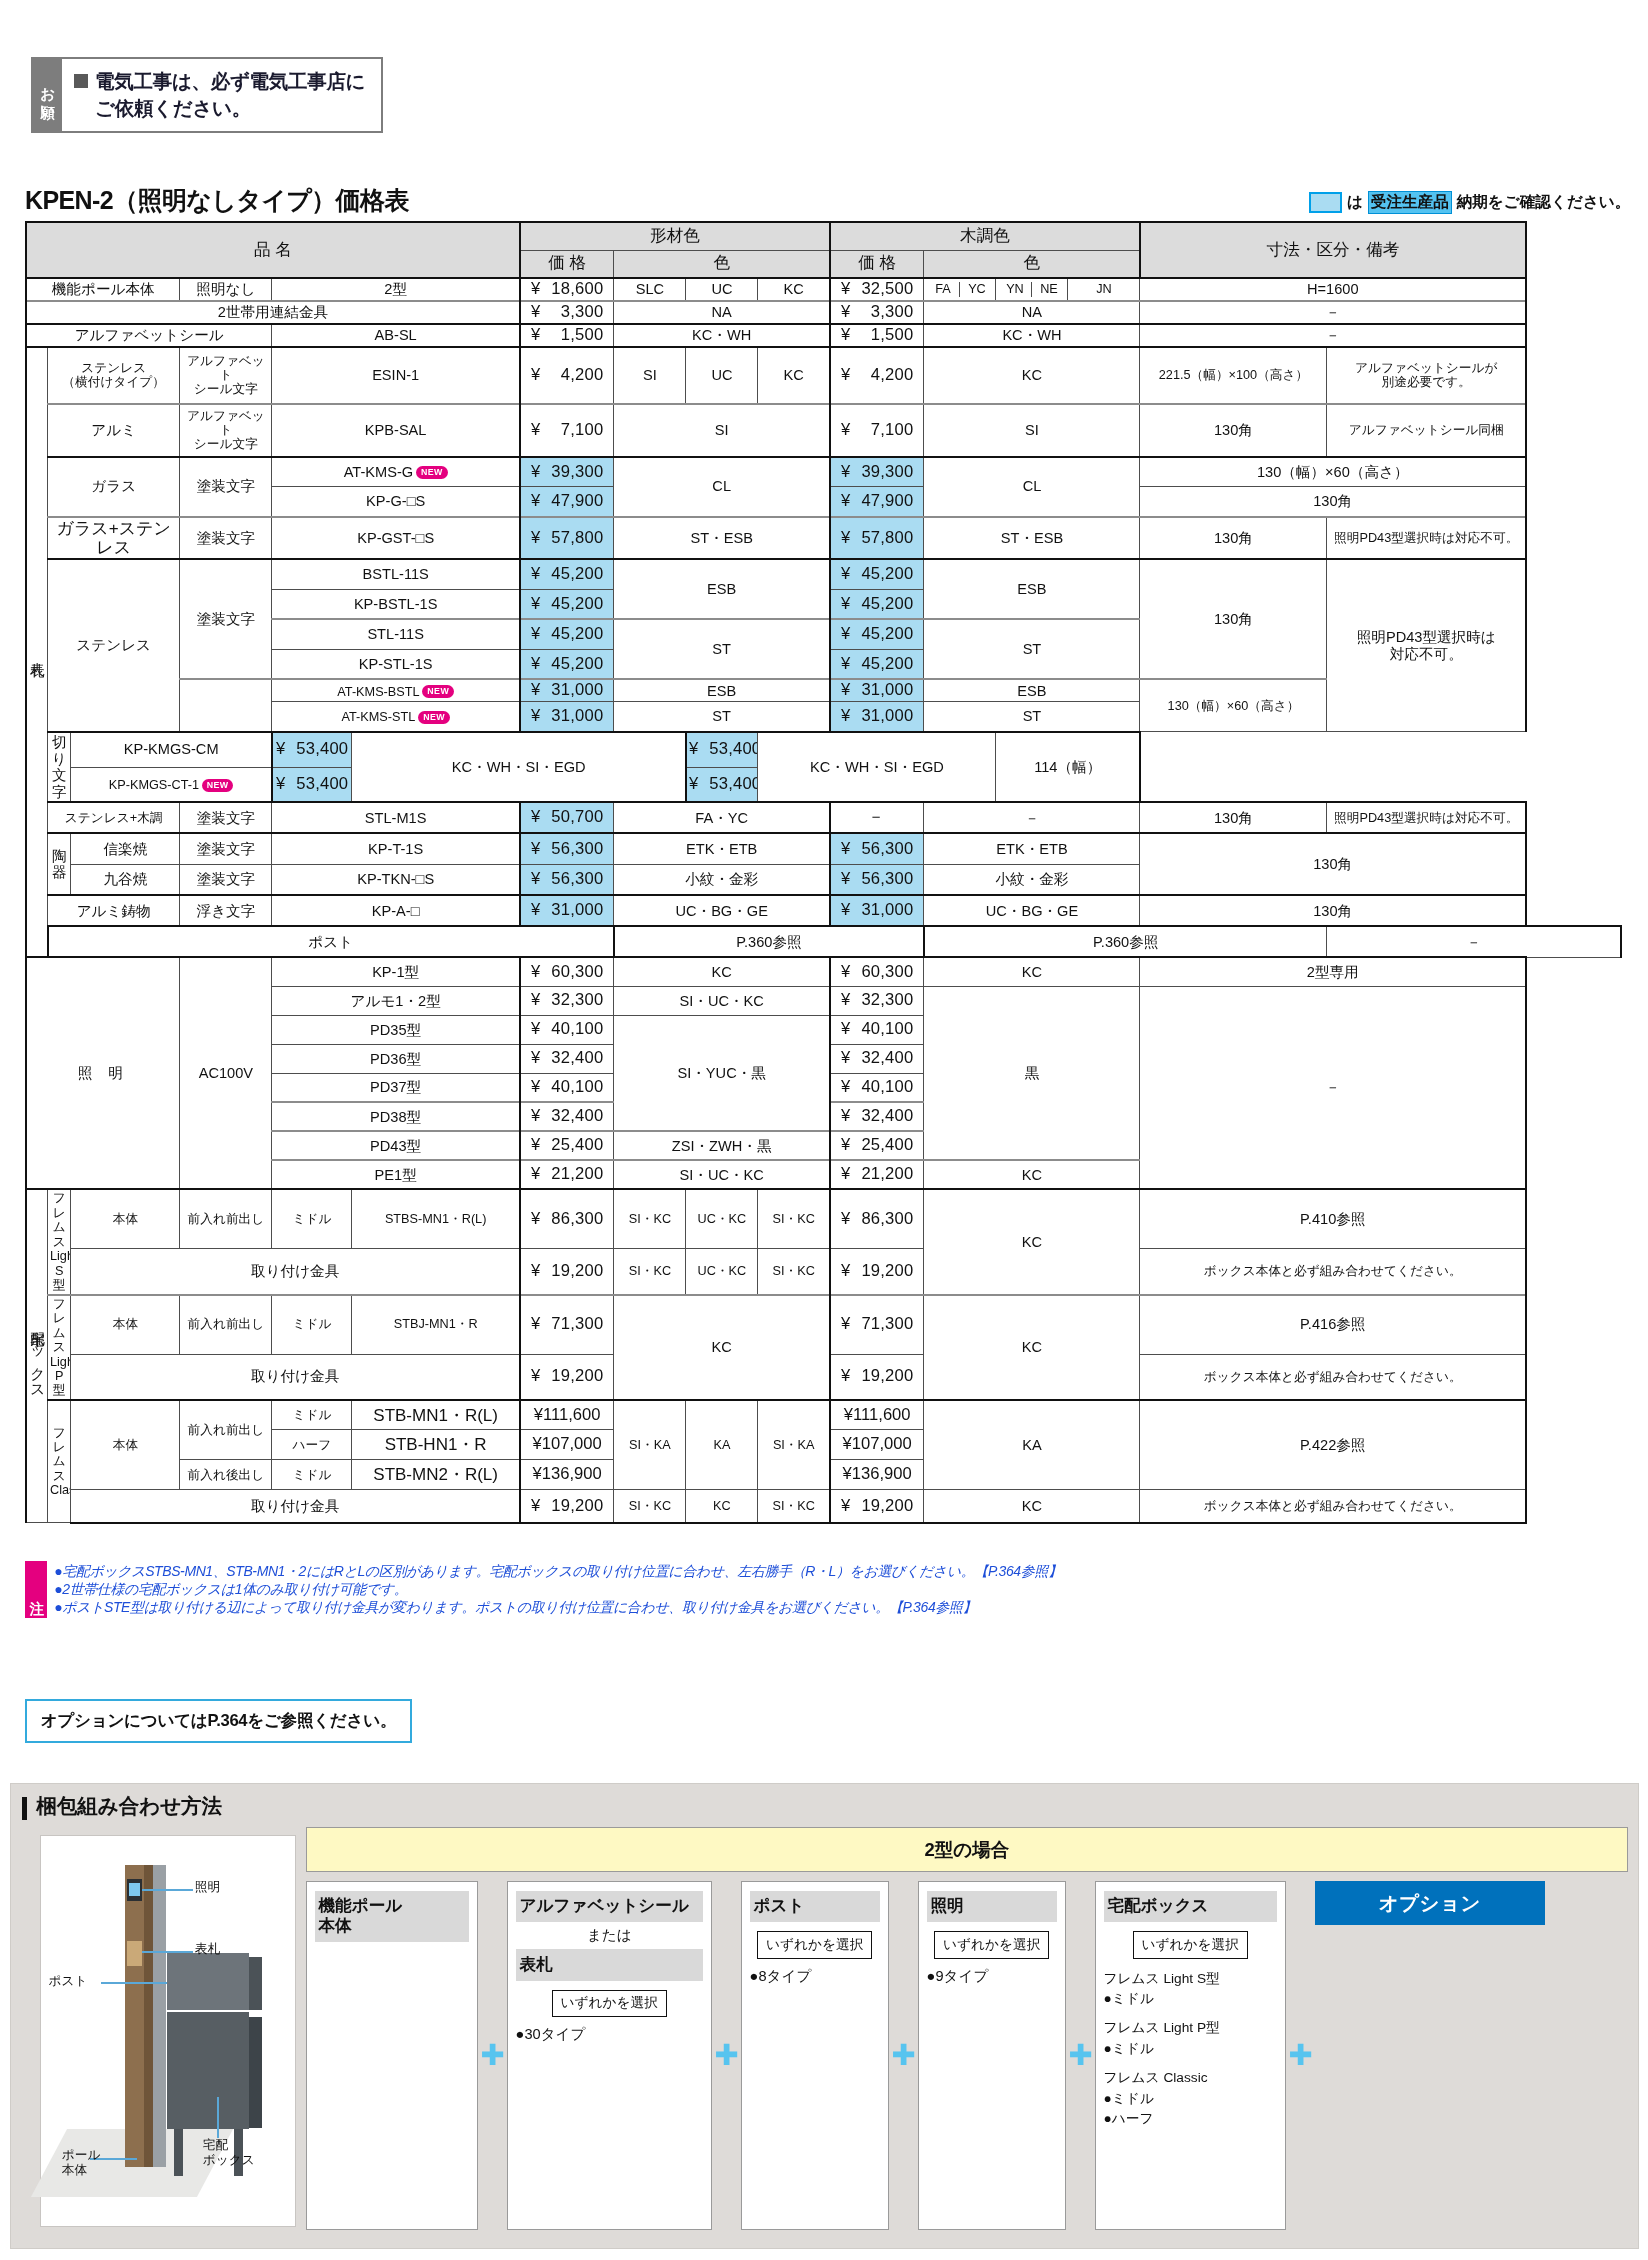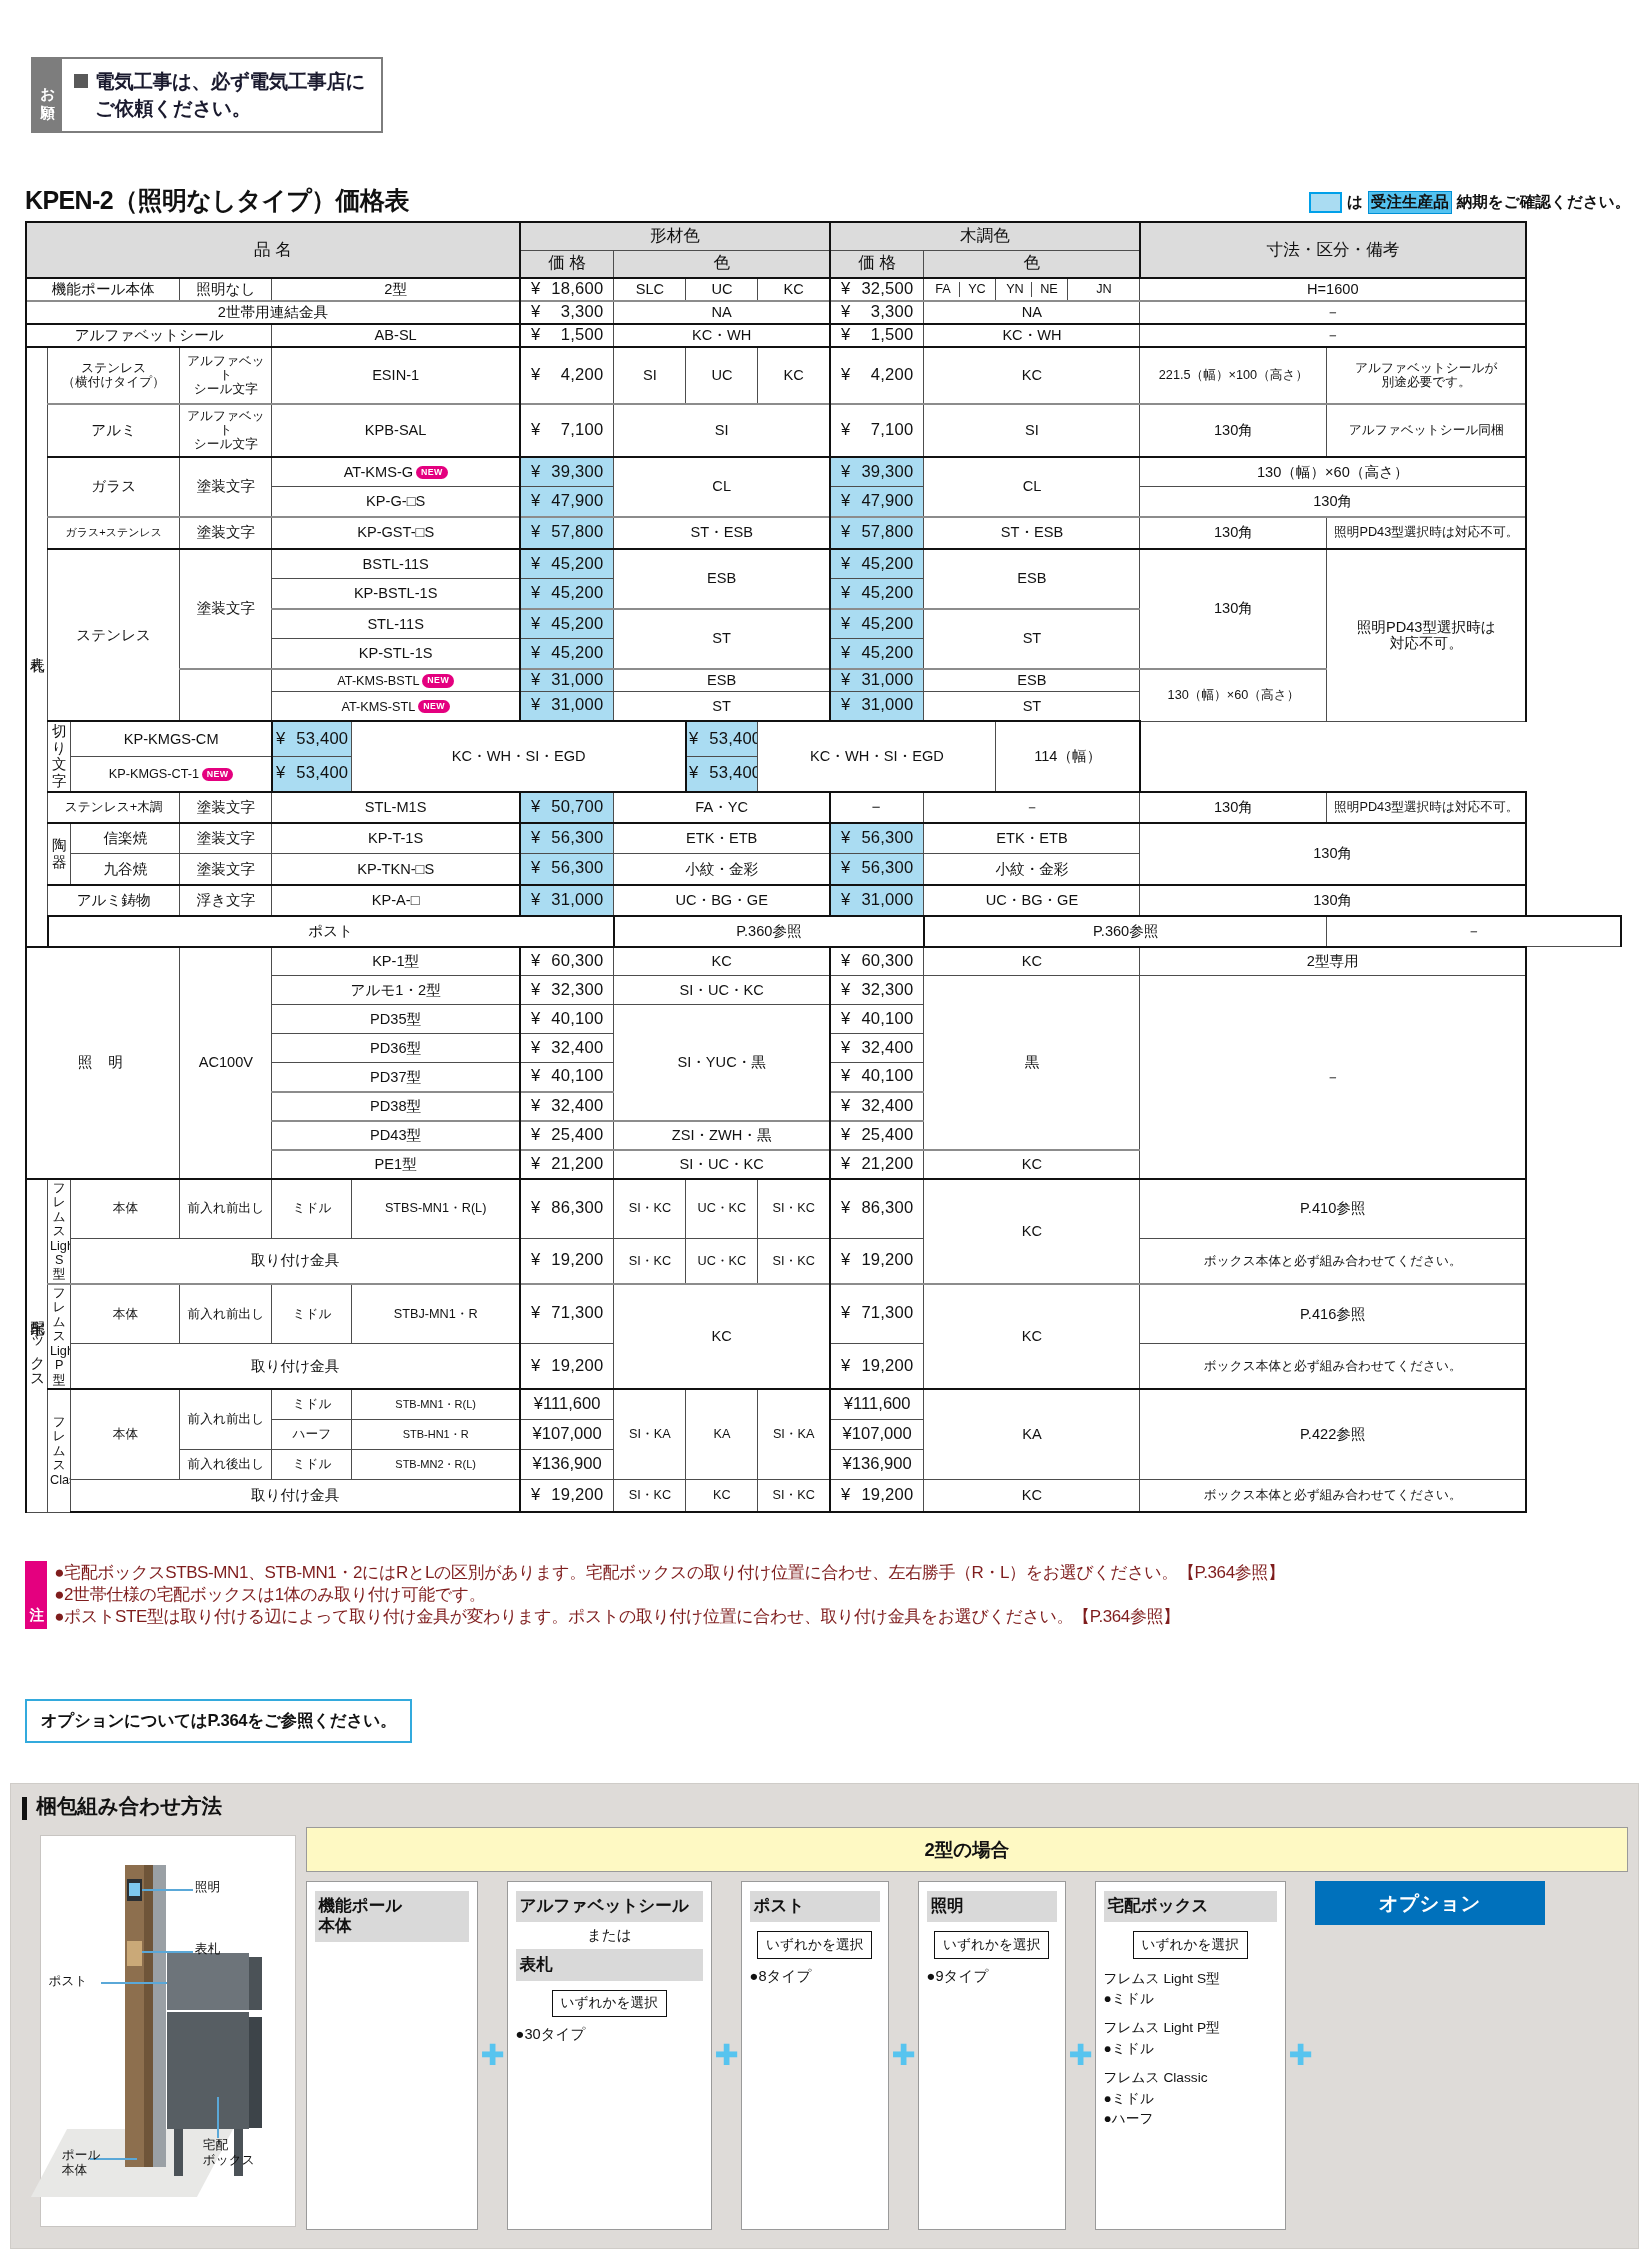--- a/index.html
+++ b/index.html
@@ -116,7 +116,7 @@
     font-size: 14.6px;
   }
   .sm  { font-size: 12.7px; }
-  .sm2 { font-size: 11px; }
+  .sm2 { font-size: 17px; }
   .lft { text-align: left; padding-left: 7.8px; }
   .newbadge {
     display: inline-block; background: #e4007f; color: #fff;

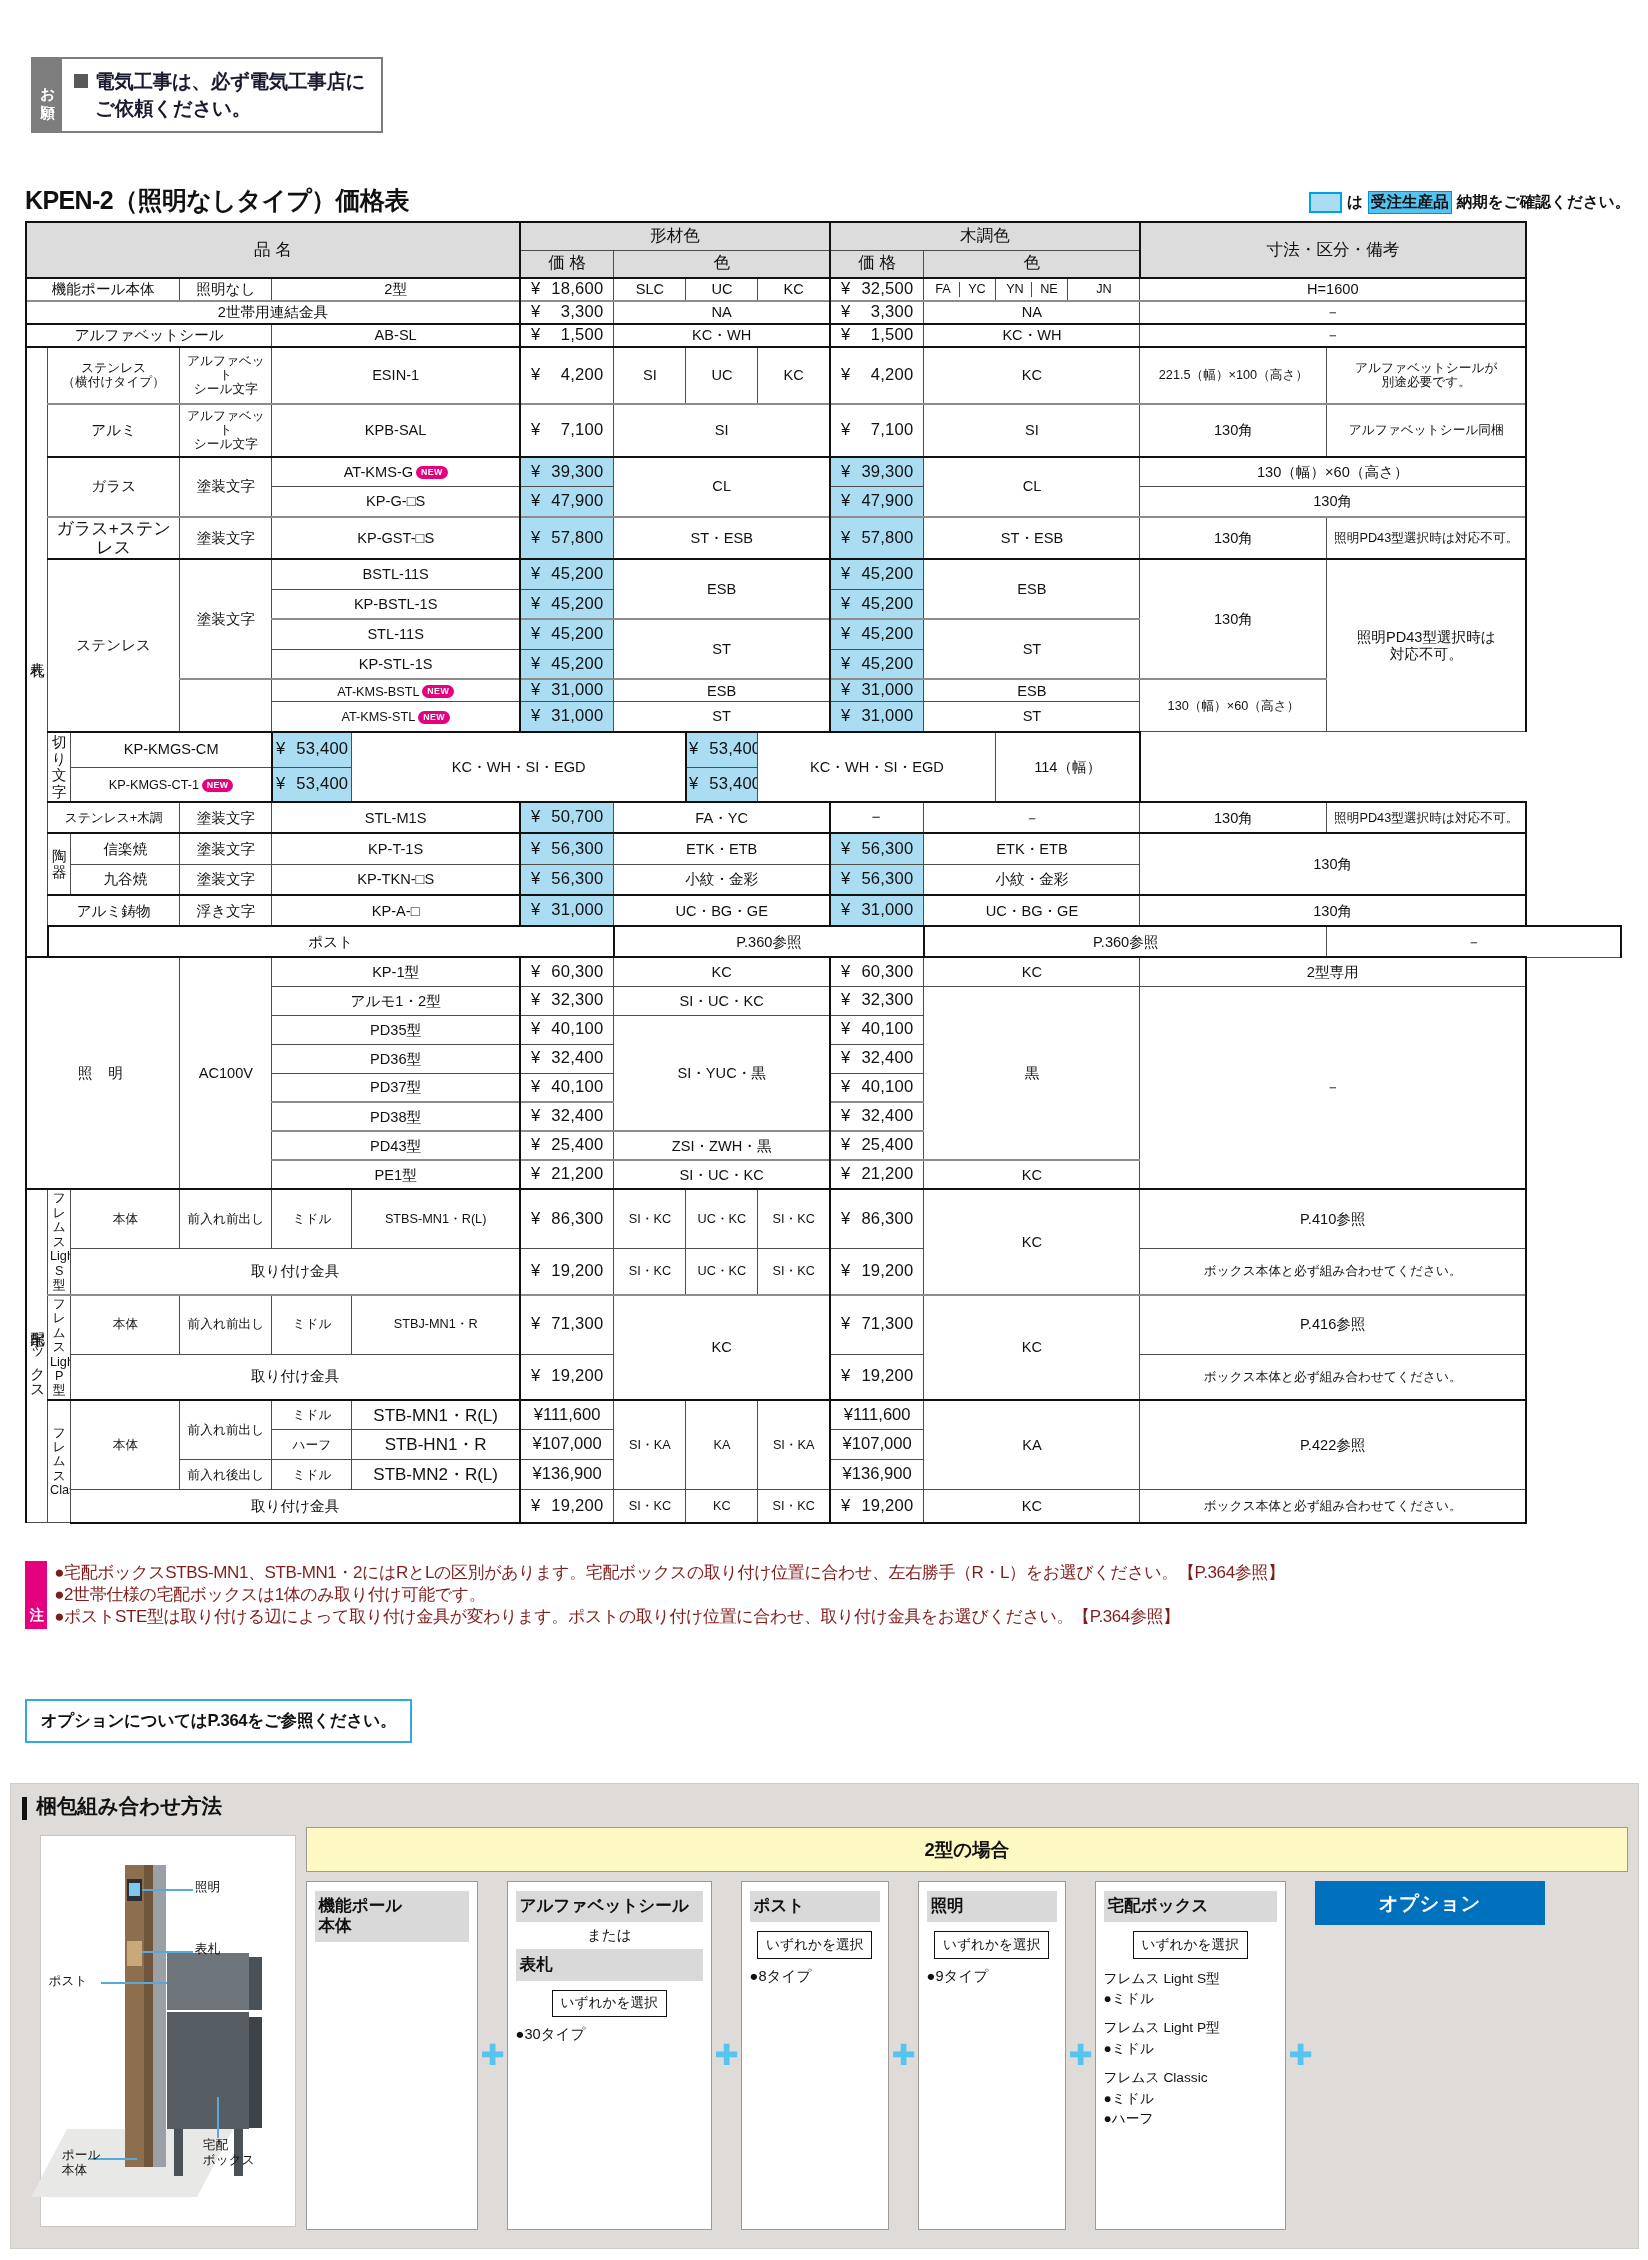--- a/index.html
+++ b/index.html
@@ -141,8 +141,8 @@
   .notes-tab span { writing-mode: vertical-rl; text-orientation: upright; }
   .notes-list { display: flex; flex-direction: column; justify-content: space-between; padding: 1px 0; }
   .note-item {
-    font-size: 17px; color: #7f1d1d; line-height: 1.3;
-    letter-spacing: -0.4px; white-space: nowrap;
+    font-size: 14px; color: #1d4ed8; line-height: 1.3;
+    letter-spacing: -0.4px; white-space: nowrap; font-style: italic;
   }
 
   .option-note {

